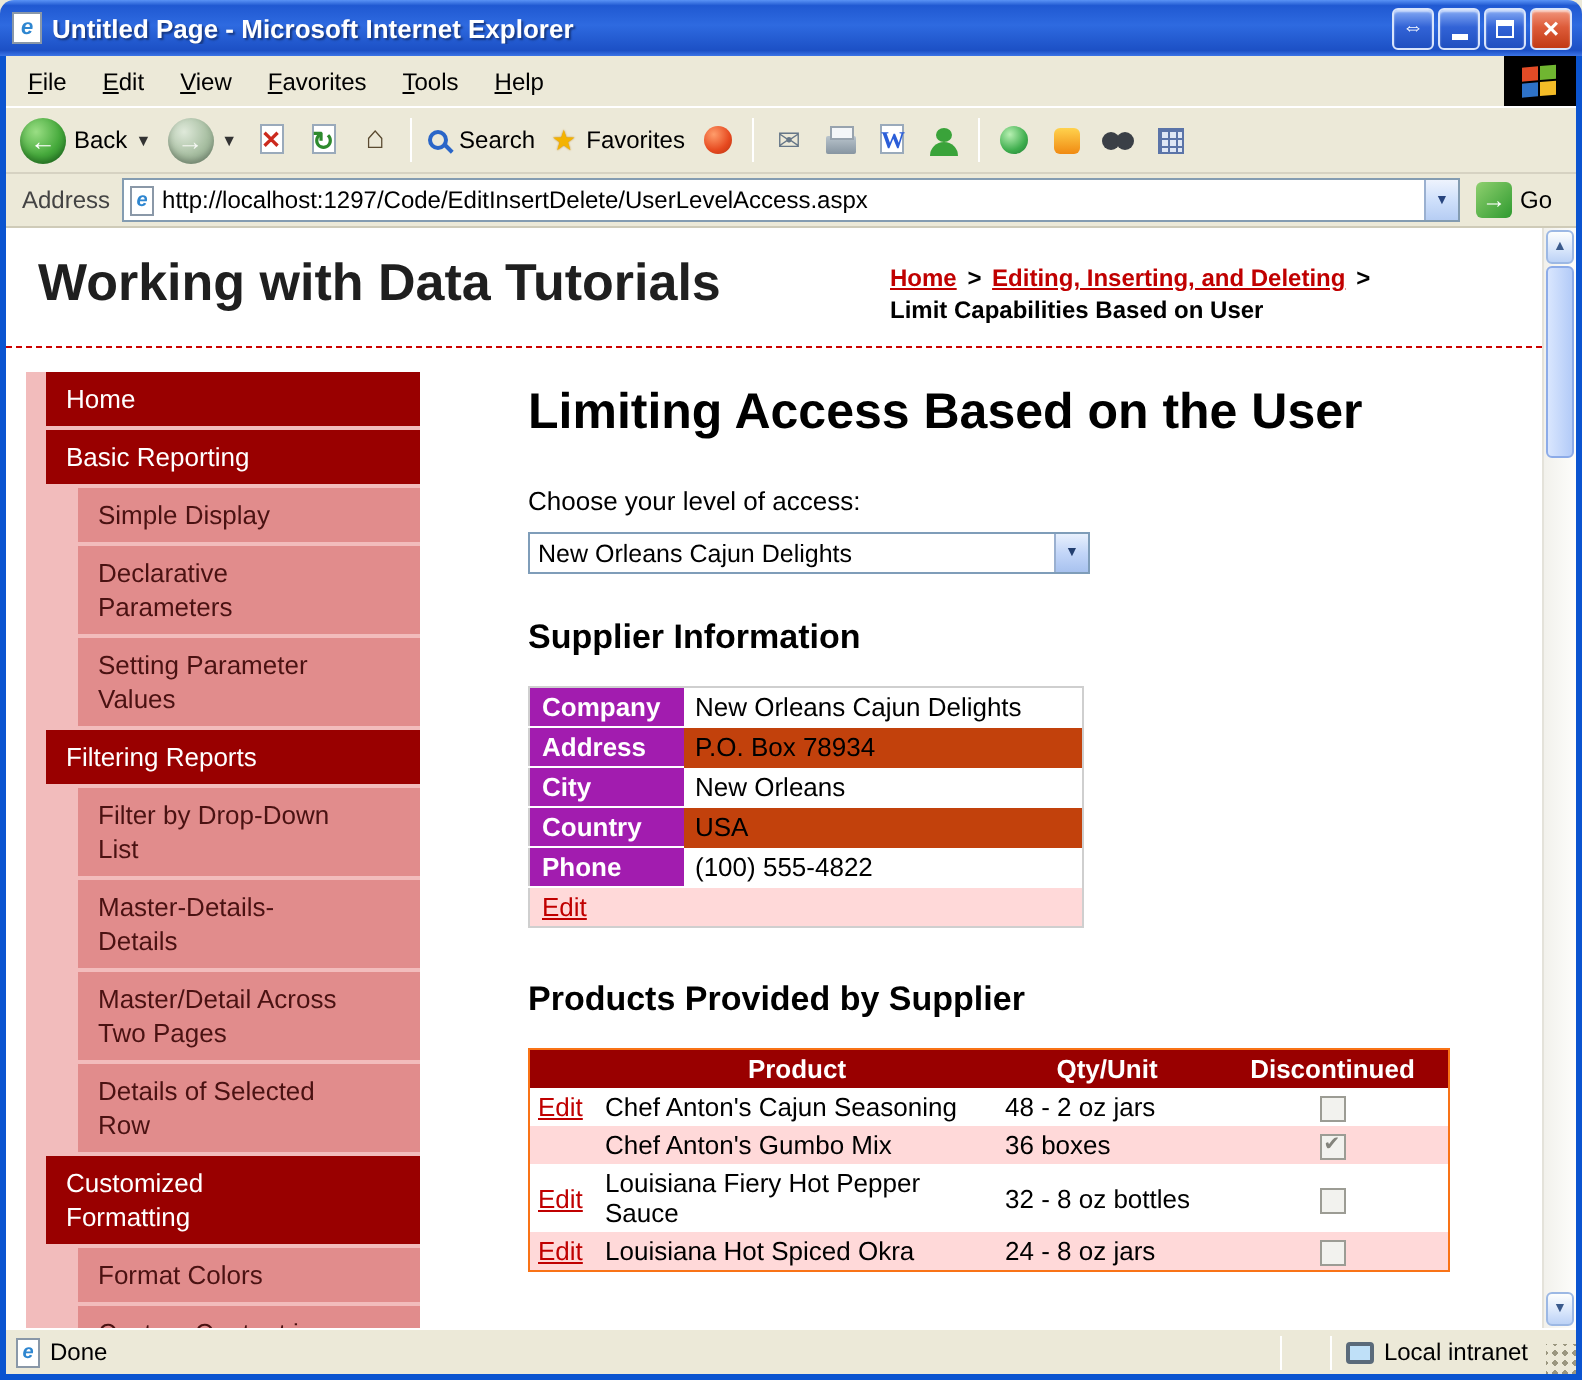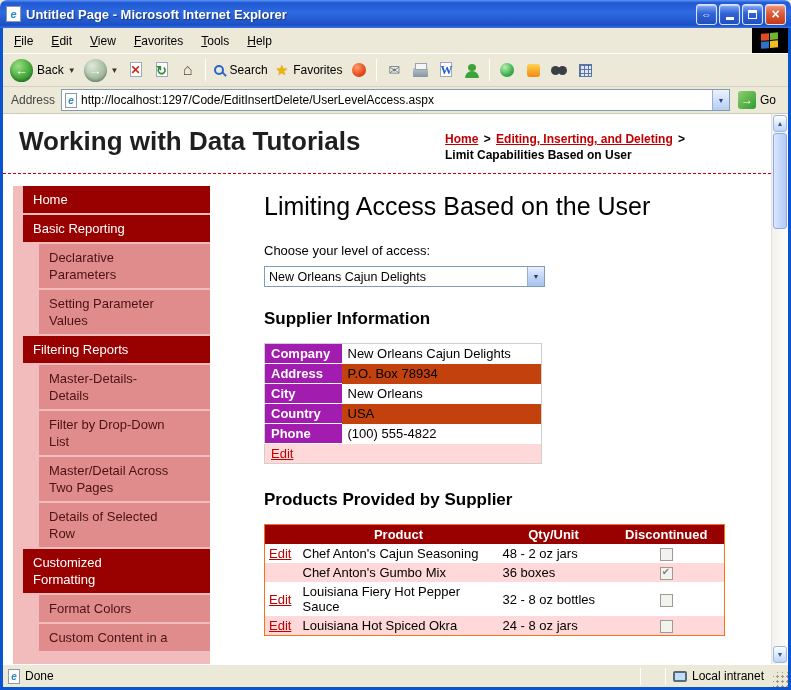--- a/index.html
+++ b/index.html
@@ -100,7 +100,7 @@
 
   
   .main{flex:1;min-width:0;padding:4px 18px 0 54px;}
-  h1{font-size:25px;font-weight:normal;color:#000;margin:2px 0 22px;}
+  h1{font-size:25px;font-weight:bold;color:#000;margin:2px 0 22px;}
   .access-label{font-size:13px;margin-bottom:8px;color:#000;}
   .xp-select{width:281px;height:21px;border:1px solid #7f9db9;background:#fff;display:flex;align-items:center;margin-bottom:22px;cursor:pointer;}
   .sel-text{flex:1;font-size:12.5px;padding-left:4px;white-space:nowrap;overflow:hidden;}

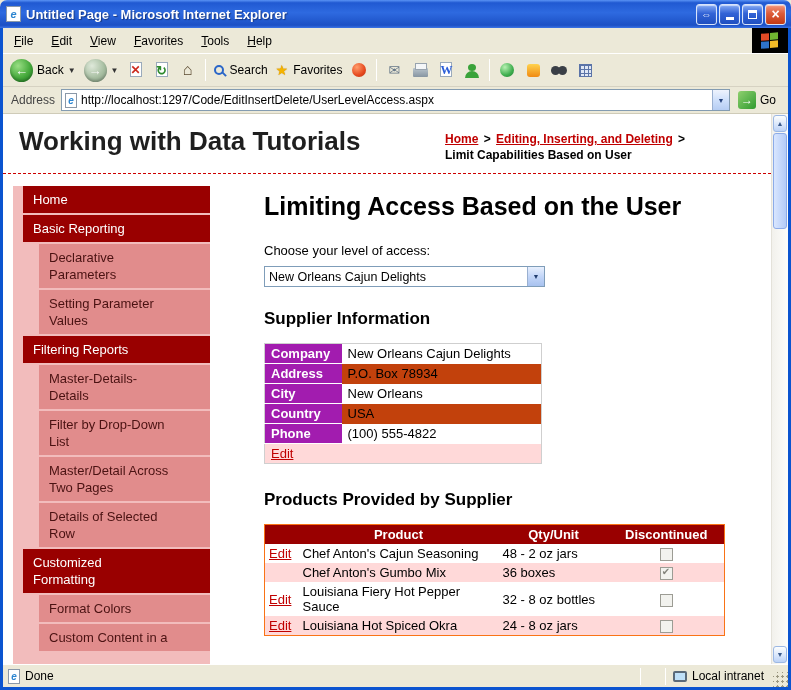--- a/index.html
+++ b/index.html
@@ -284,6 +284,7 @@
           <div class="sidebar">
             <div class="nav-h">Home</div>
             <div class="nav-h">Basic Reporting</div>
+            <div class="nav-i">Simple Display</div>
             <div class="nav-i">Declarative Parameters</div>
             <div class="nav-i">Setting Parameter Values</div>
             <div class="nav-h">Filtering Reports</div>

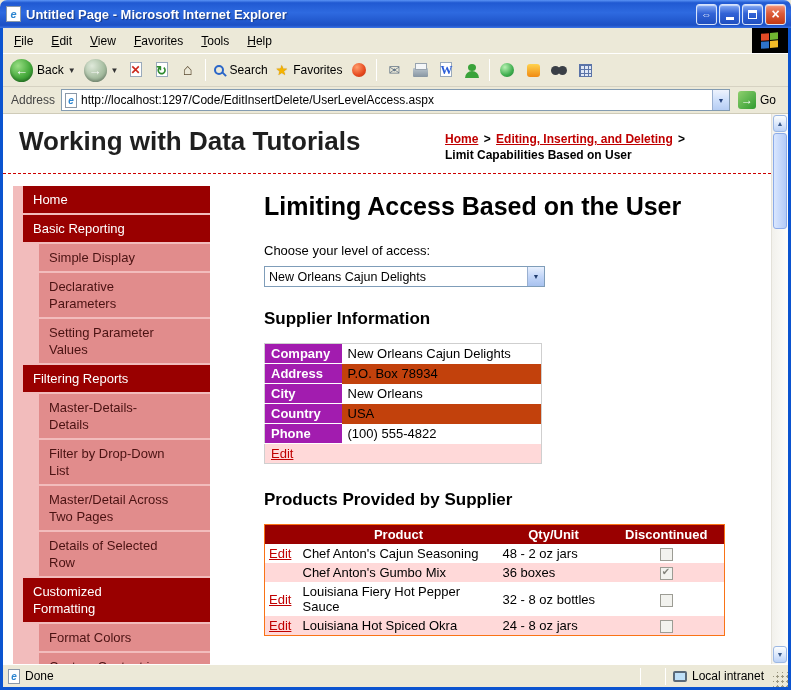--- a/index.html
+++ b/index.html
@@ -288,8 +288,8 @@
             <div class="nav-i">Declarative Parameters</div>
             <div class="nav-i">Setting Parameter Values</div>
             <div class="nav-h">Filtering Reports</div>
+            <div class="nav-i">Filter by Drop-Down List</div>
             <div class="nav-i">Master-Details-Details</div>
-            <div class="nav-i">Filter by Drop-Down List</div>
             <div class="nav-i">Master/Detail Across Two Pages</div>
             <div class="nav-i">Details of Selected Row</div>
             <div class="nav-h">Customized Formatting</div>

